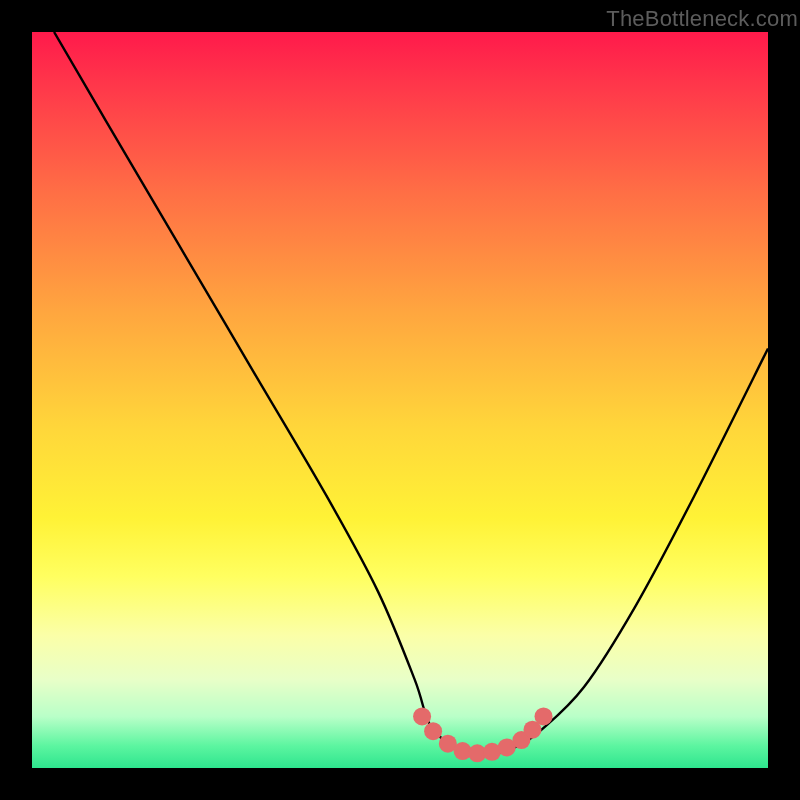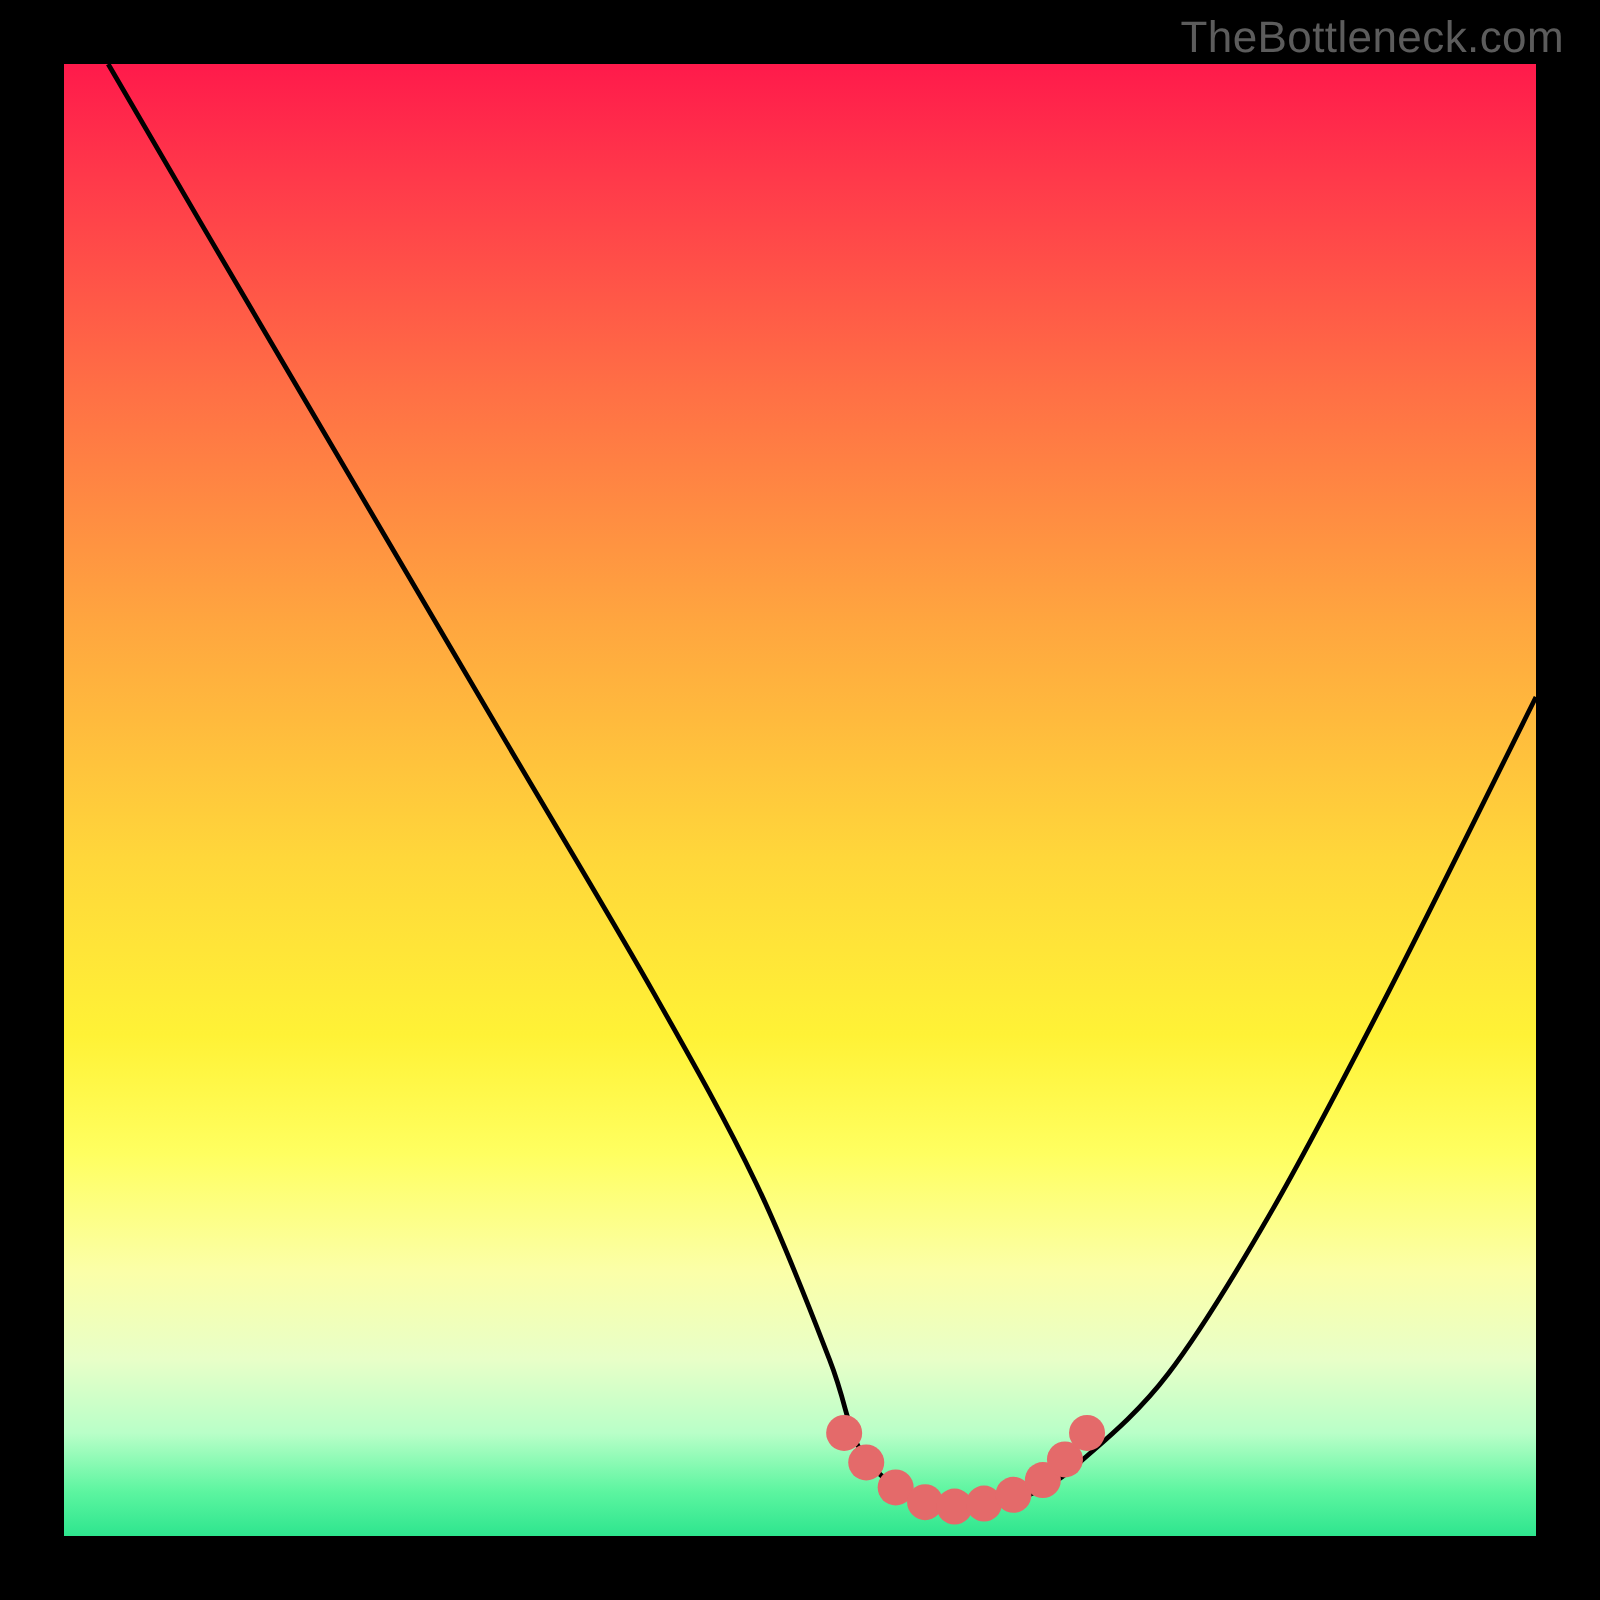--- a/index.html
+++ b/index.html
@@ -20,7 +20,7 @@
   .watermark {
     position: absolute;
     top: 6px;
-    right: 18px;
+    right: 2px;
     color: #5c5c5c;
     font-size: 22px;
     font-weight: 500;

